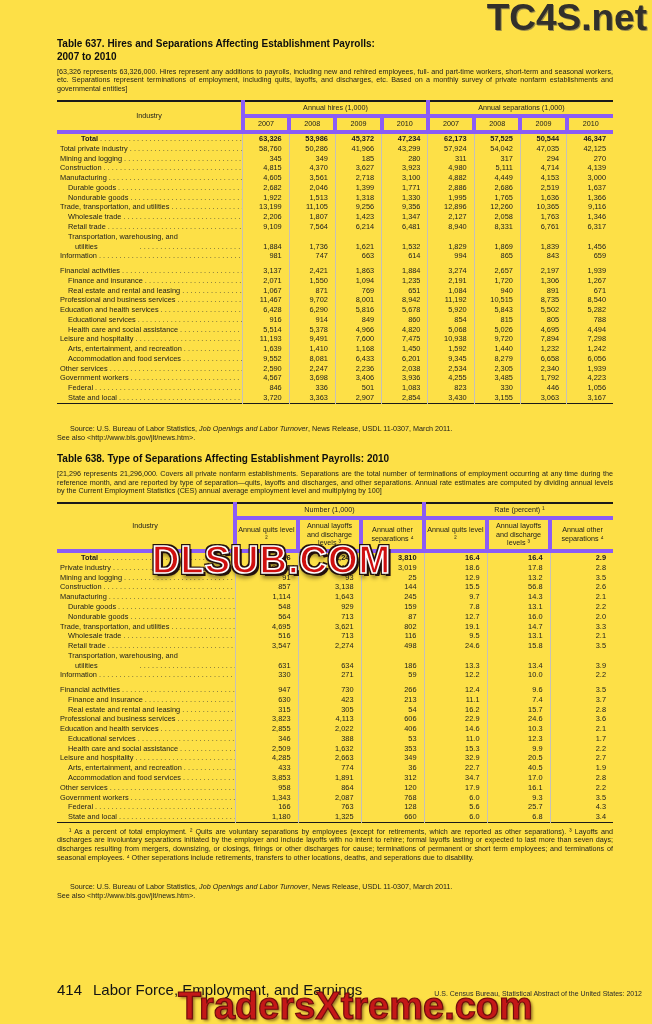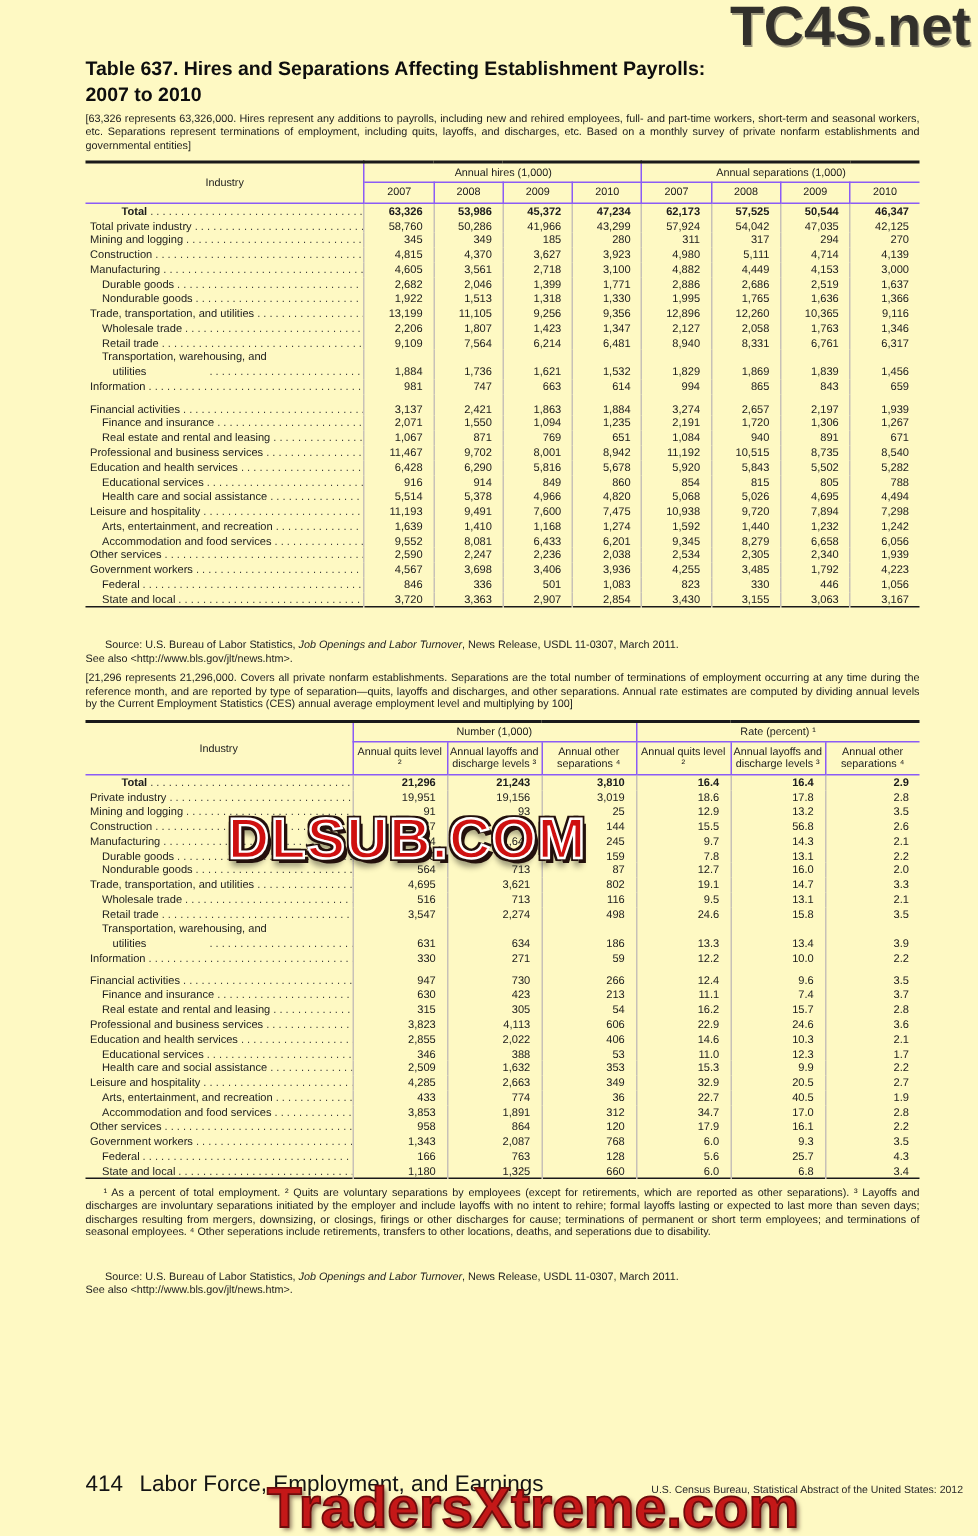--- a/index.html
+++ b/index.html
@@ -6,7 +6,7 @@
   html,body { background:#6b6b6b; }
   .page {
     position:relative; width:652px; height:1024px; margin:0 auto;
-    background:#fef9c3; color:#1b1b1b; overflow:hidden;
+    background:#fde047; color:#1b1b1b; overflow:hidden;
     font-family:"Liberation Sans", sans-serif;
   }
   .content { position:absolute; left:57px; top:0; width:556px; }

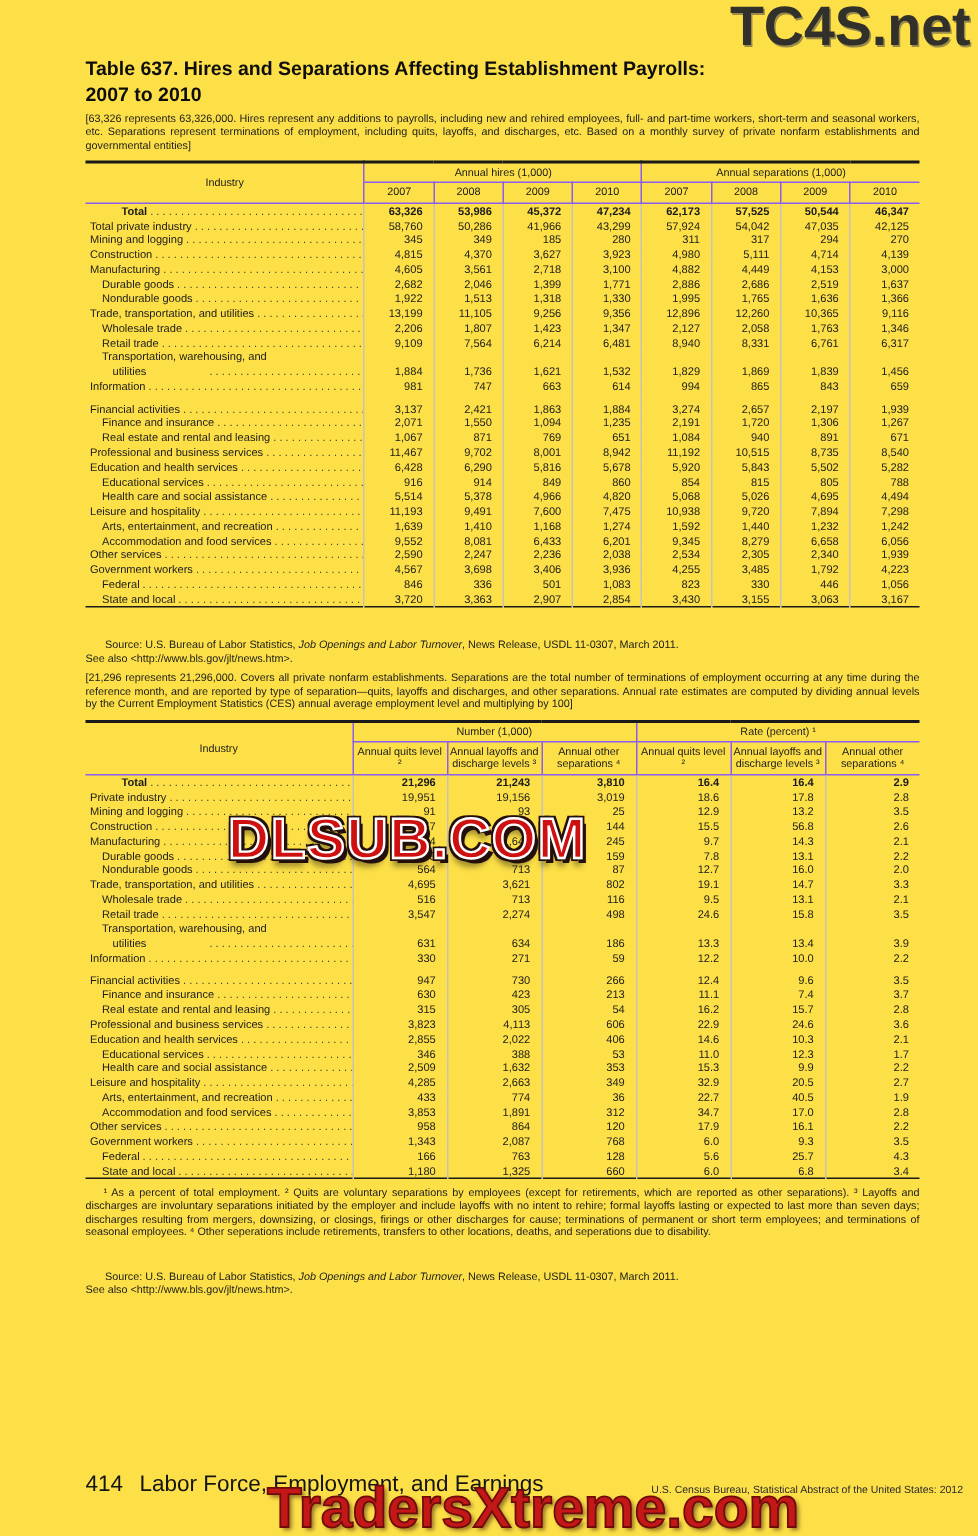--- a/index.html
+++ b/index.html
@@ -12,7 +12,7 @@
   .content { position:absolute; left:57px; top:0; width:556px; }
 
   
-  .title { margin-top:38px; font-size:13px; font-weight:bold; line-height:1.28; color:#0e0e0e; }
+  .title { margin-top:38px; font-size:10px; font-weight:bold; line-height:1.28; color:#0e0e0e; }
   .title .tline { display:block; }
   .t638title { margin-top:11px; }
   .note { font-size:7.2px; line-height:1.2; margin-top:4px; text-align:justify; }

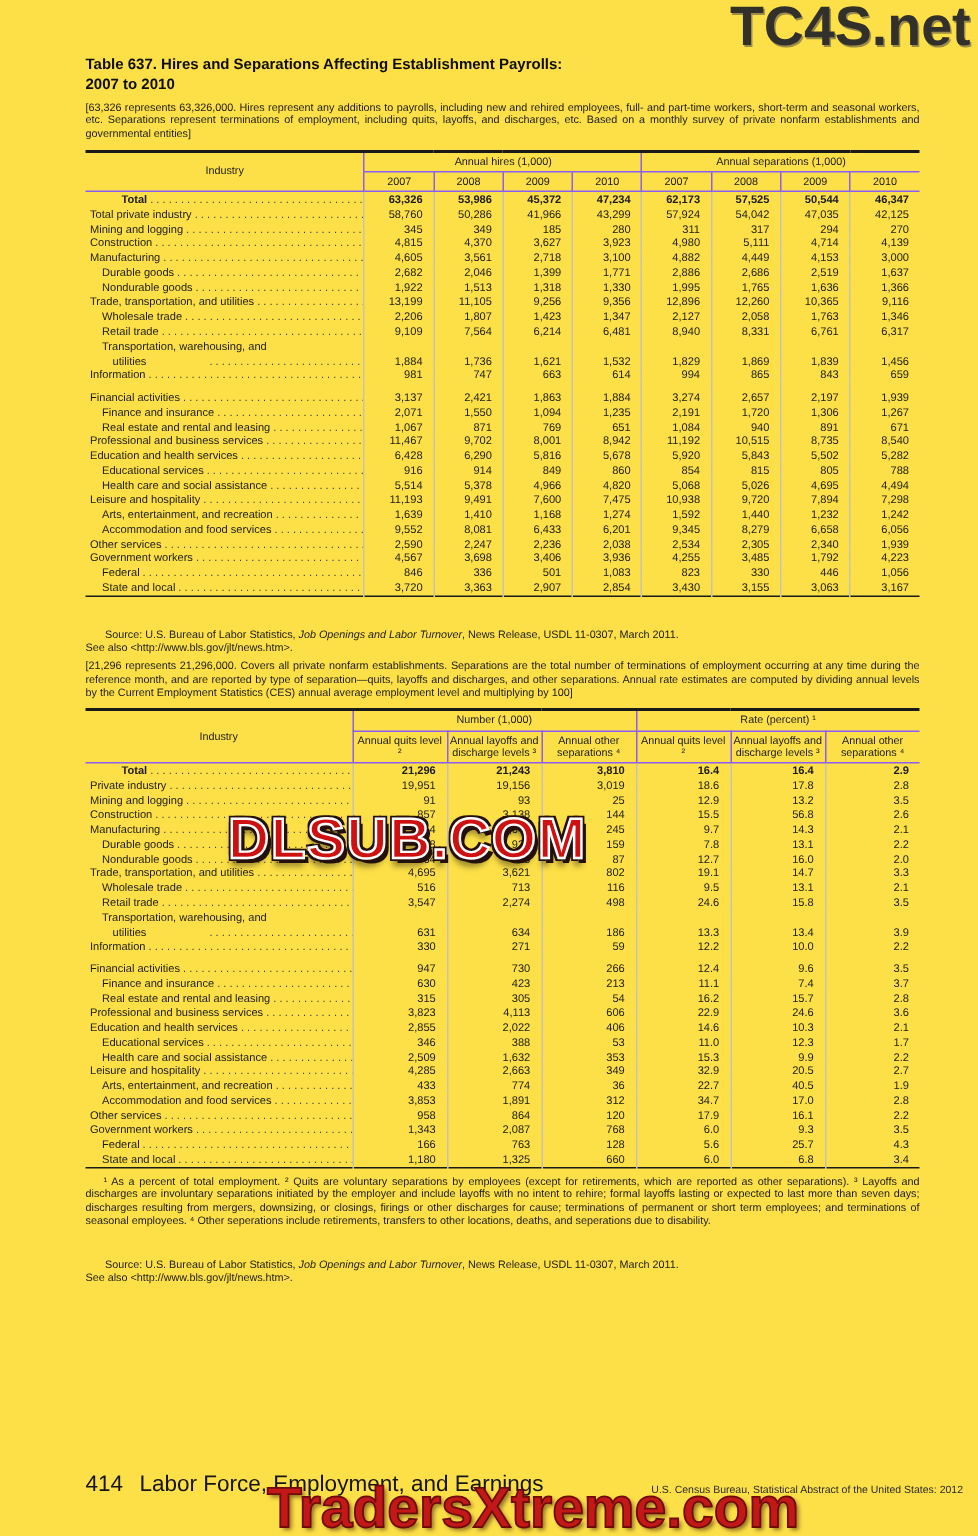--- a/index.html
+++ b/index.html
@@ -27,7 +27,7 @@
   .c-num6 { width:63px; }
 
   .t thead th { font-weight:normal; font-size:7.2px; text-align:center; vertical-align:middle;
-                border:1px solid #8b5cf6; padding:2px 1px; line-height:1.15; }
+                border:4px solid #8b5cf6; padding:2px 1px; line-height:1.15; }
   .t thead tr:first-child th { border-top:none; }
   .t thead th:first-child { border-left:none; }
   .t thead tr th:last-child { border-right:none; }

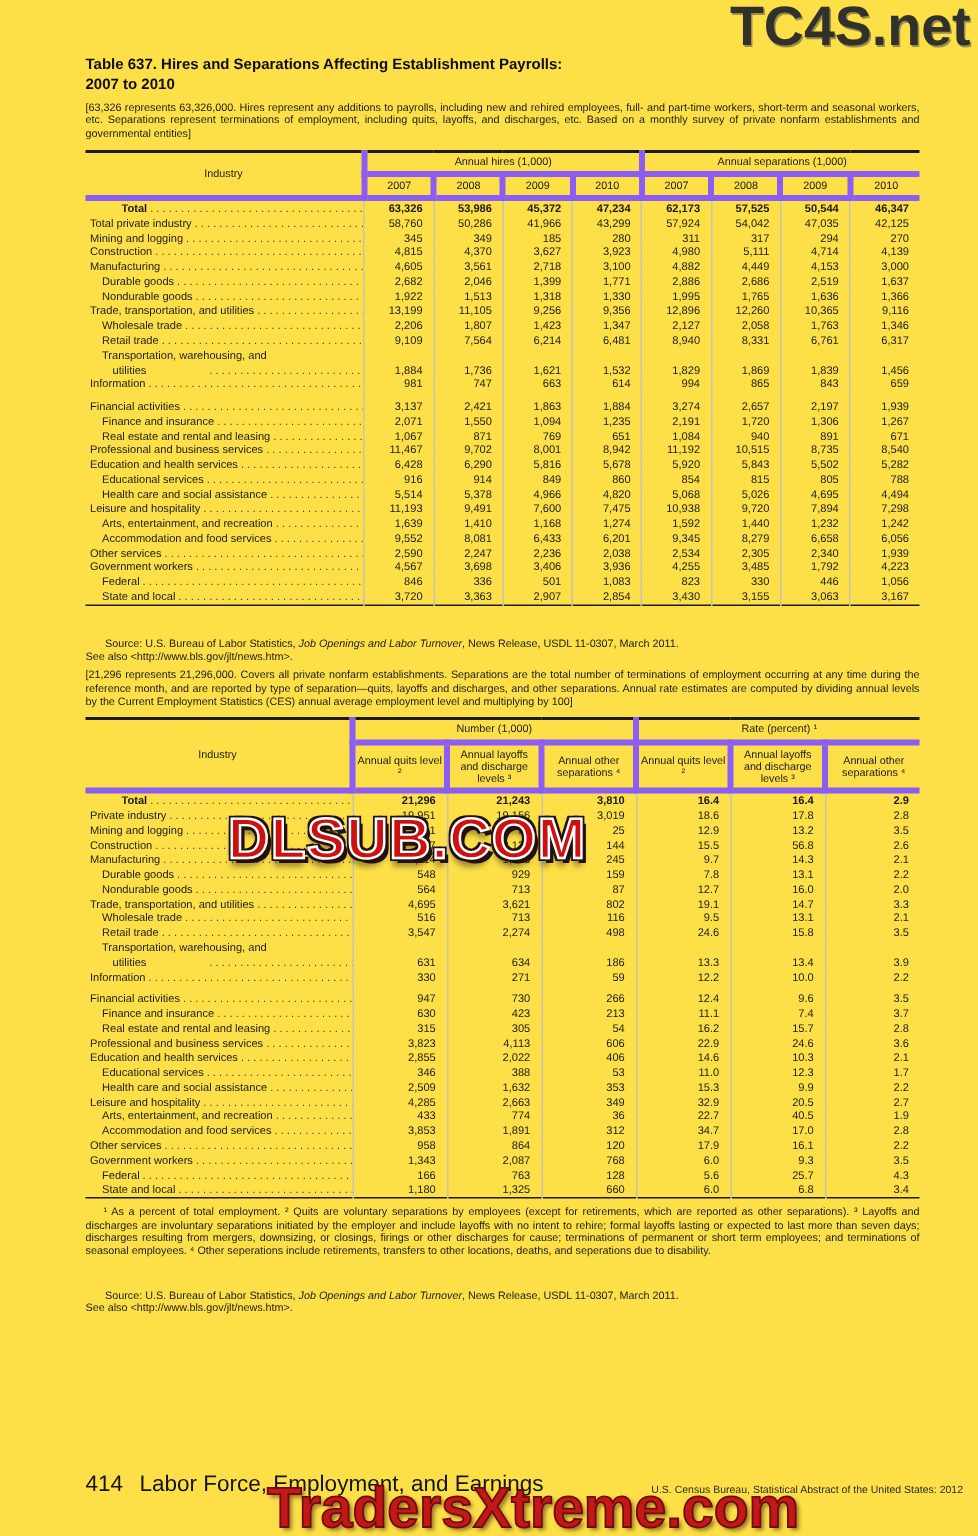--- a/index.html
+++ b/index.html
@@ -458,7 +458,7 @@
             <td class="num">1,639</td>
             <td class="num">1,410</td>
             <td class="num">1,168</td>
-            <td class="num">1,274</td>
+            <td class="num">1,450</td>
             <td class="num">1,592</td>
             <td class="num">1,440</td>
             <td class="num">1,232</td>

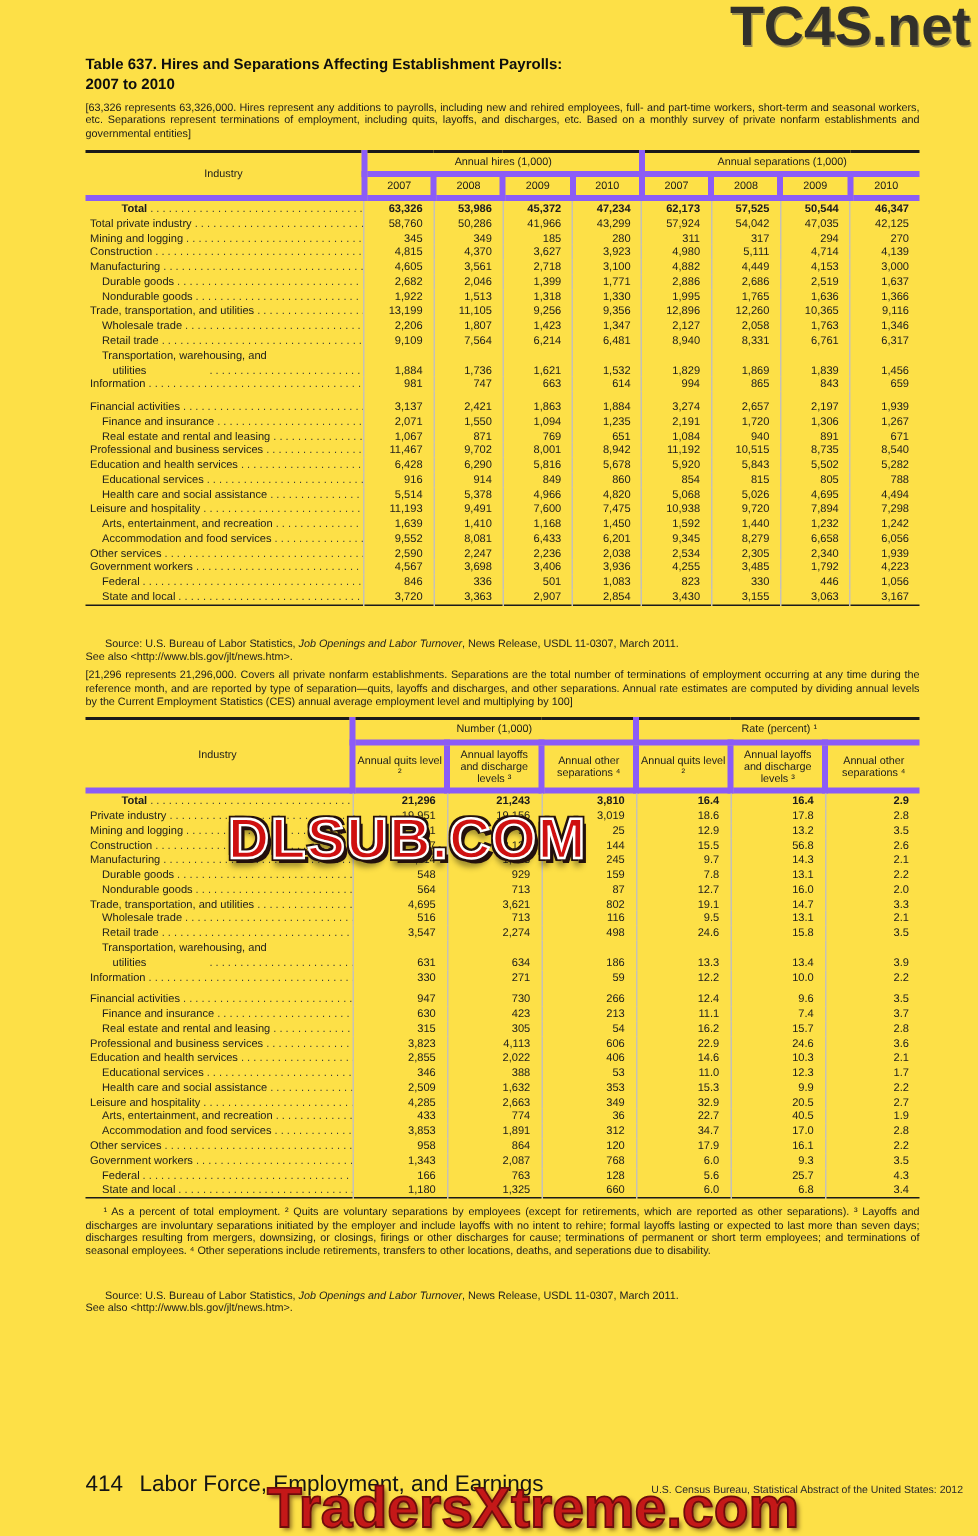--- a/index.html
+++ b/index.html
@@ -552,6 +552,9 @@
       <span class="src-line2">See also &lt;http://www.bls.gov/jlt/news.htm&gt;.</span>
     </p>
 
+    <h1 class="title t638title">
+      <span class="tline">Table 638. Type of Separations Affecting Establishment Payrolls: 2010</span>
+    </h1>
 
     <p class="note">[21,296 represents 21,296,000. Covers all private nonfarm establishments. Separations are the total number of terminations of employment occurring at any time during the reference month, and are reported by type of separation—quits, layoffs and discharges, and other separations. Annual rate estimates are computed by dividing annual levels by the Current Employment Statistics (CES) annual average employment level and multiplying by 100]</p>
 

